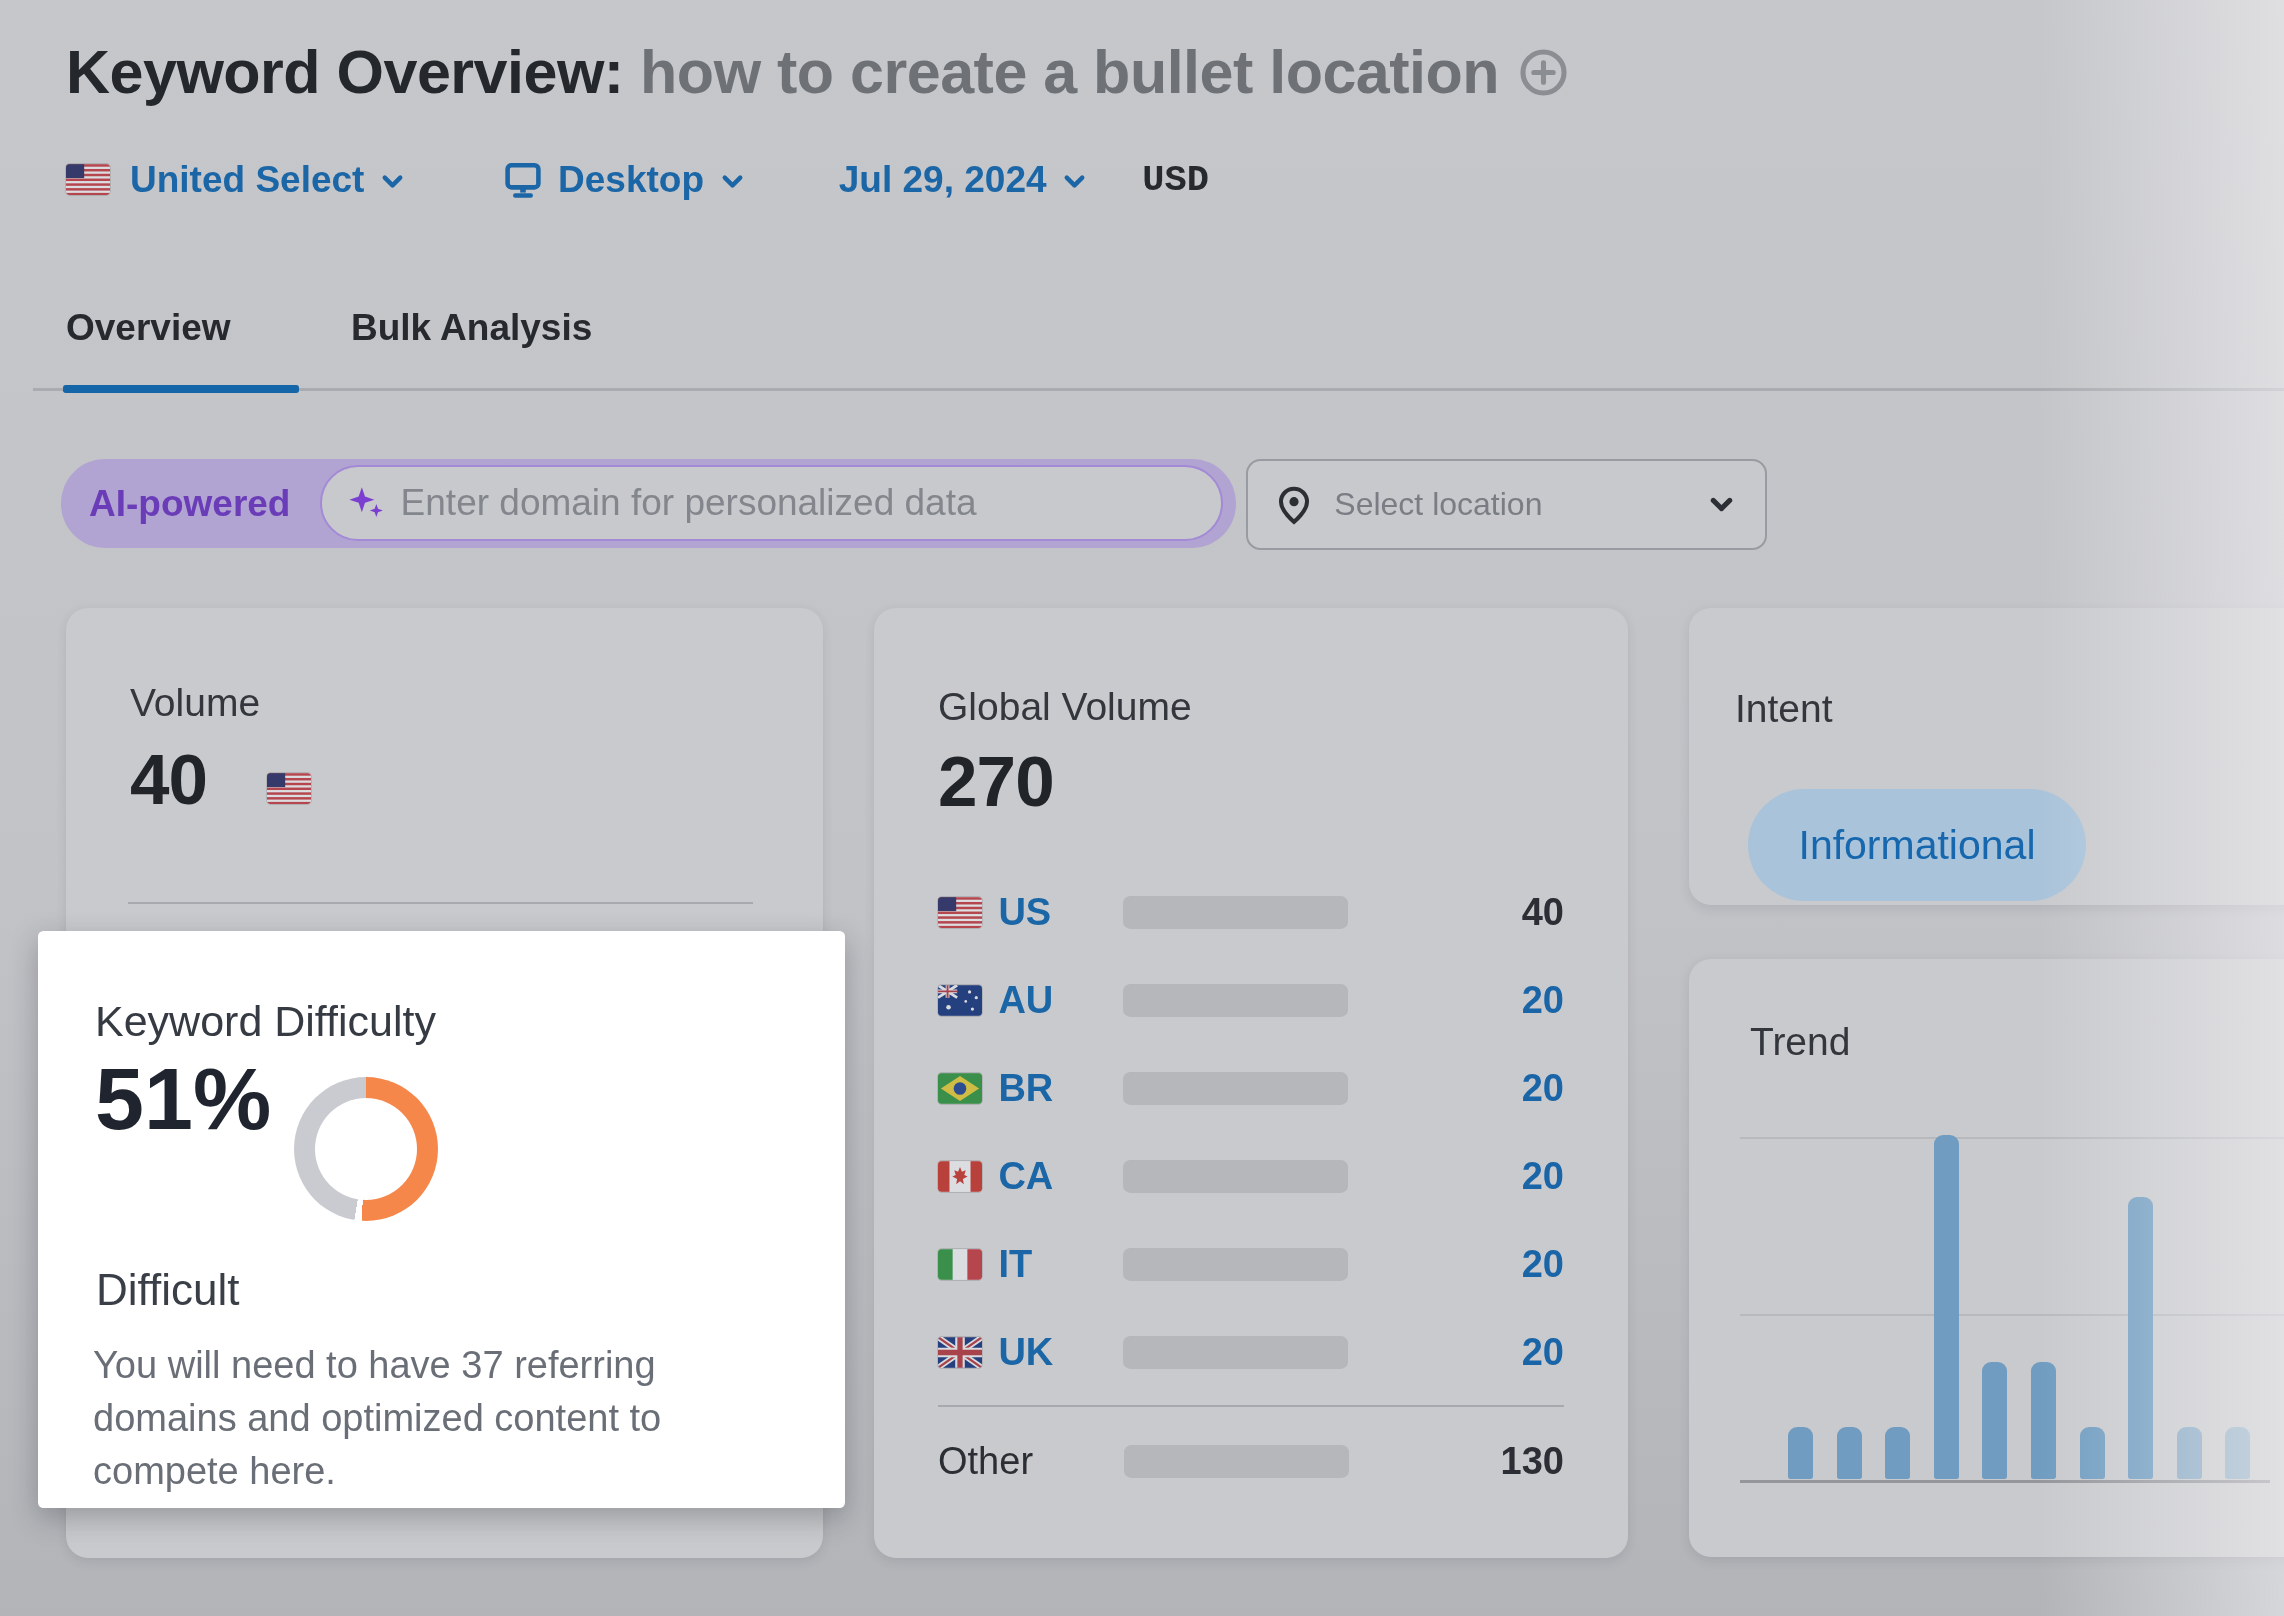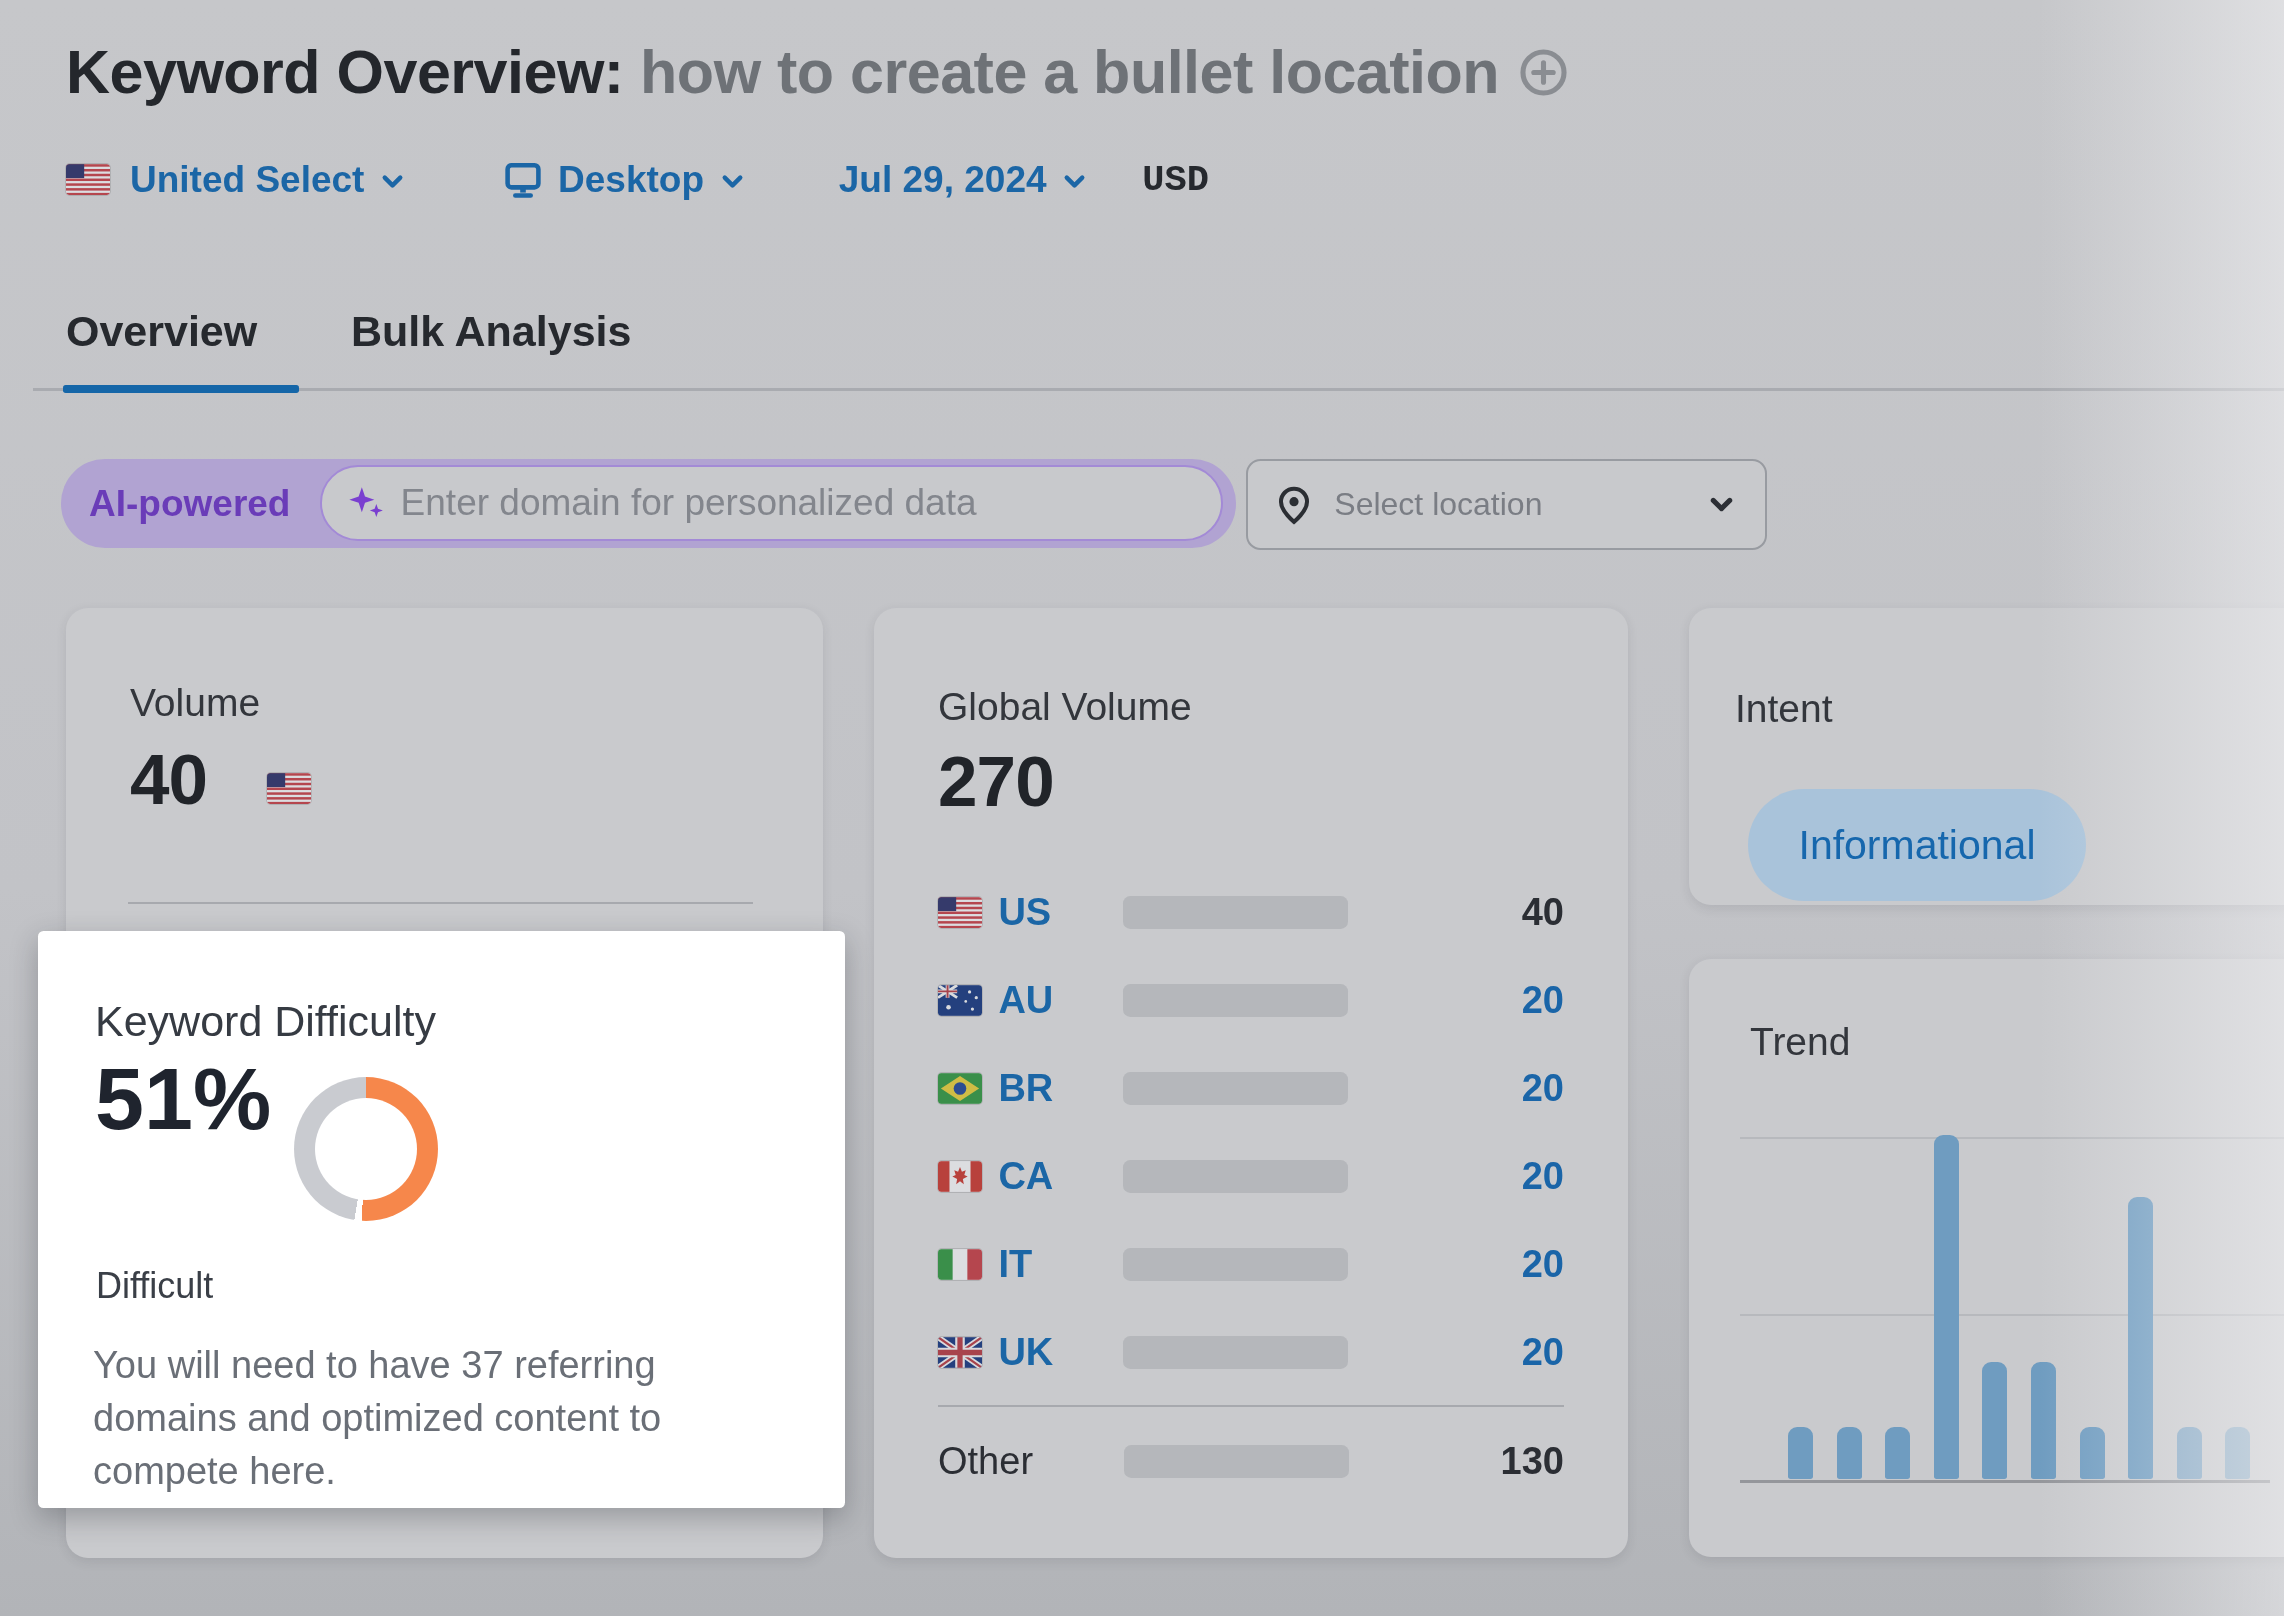--- a/index.html
+++ b/index.html
@@ -33,7 +33,7 @@
   .currency{margin-left:52px;font-size:37px;font-weight:700;color:#26292e;font-family:Liberation Mono, monospace;}
 
   
-  .tab{position:absolute;top:307px;font-size:43px;font-weight:600;color:#26292e;cursor:pointer;white-space:nowrap;}
+  .tab{position:absolute;top:307px;font-size:37px;font-weight:600;color:#26292e;cursor:pointer;white-space:nowrap;}
   .tab.overview{left:66px;}
   .tab.bulk{left:351px;}
   .tabs-line{position:absolute;left:33px;top:388px;width:2251px;height:2.7px;background:#a9abb0;}

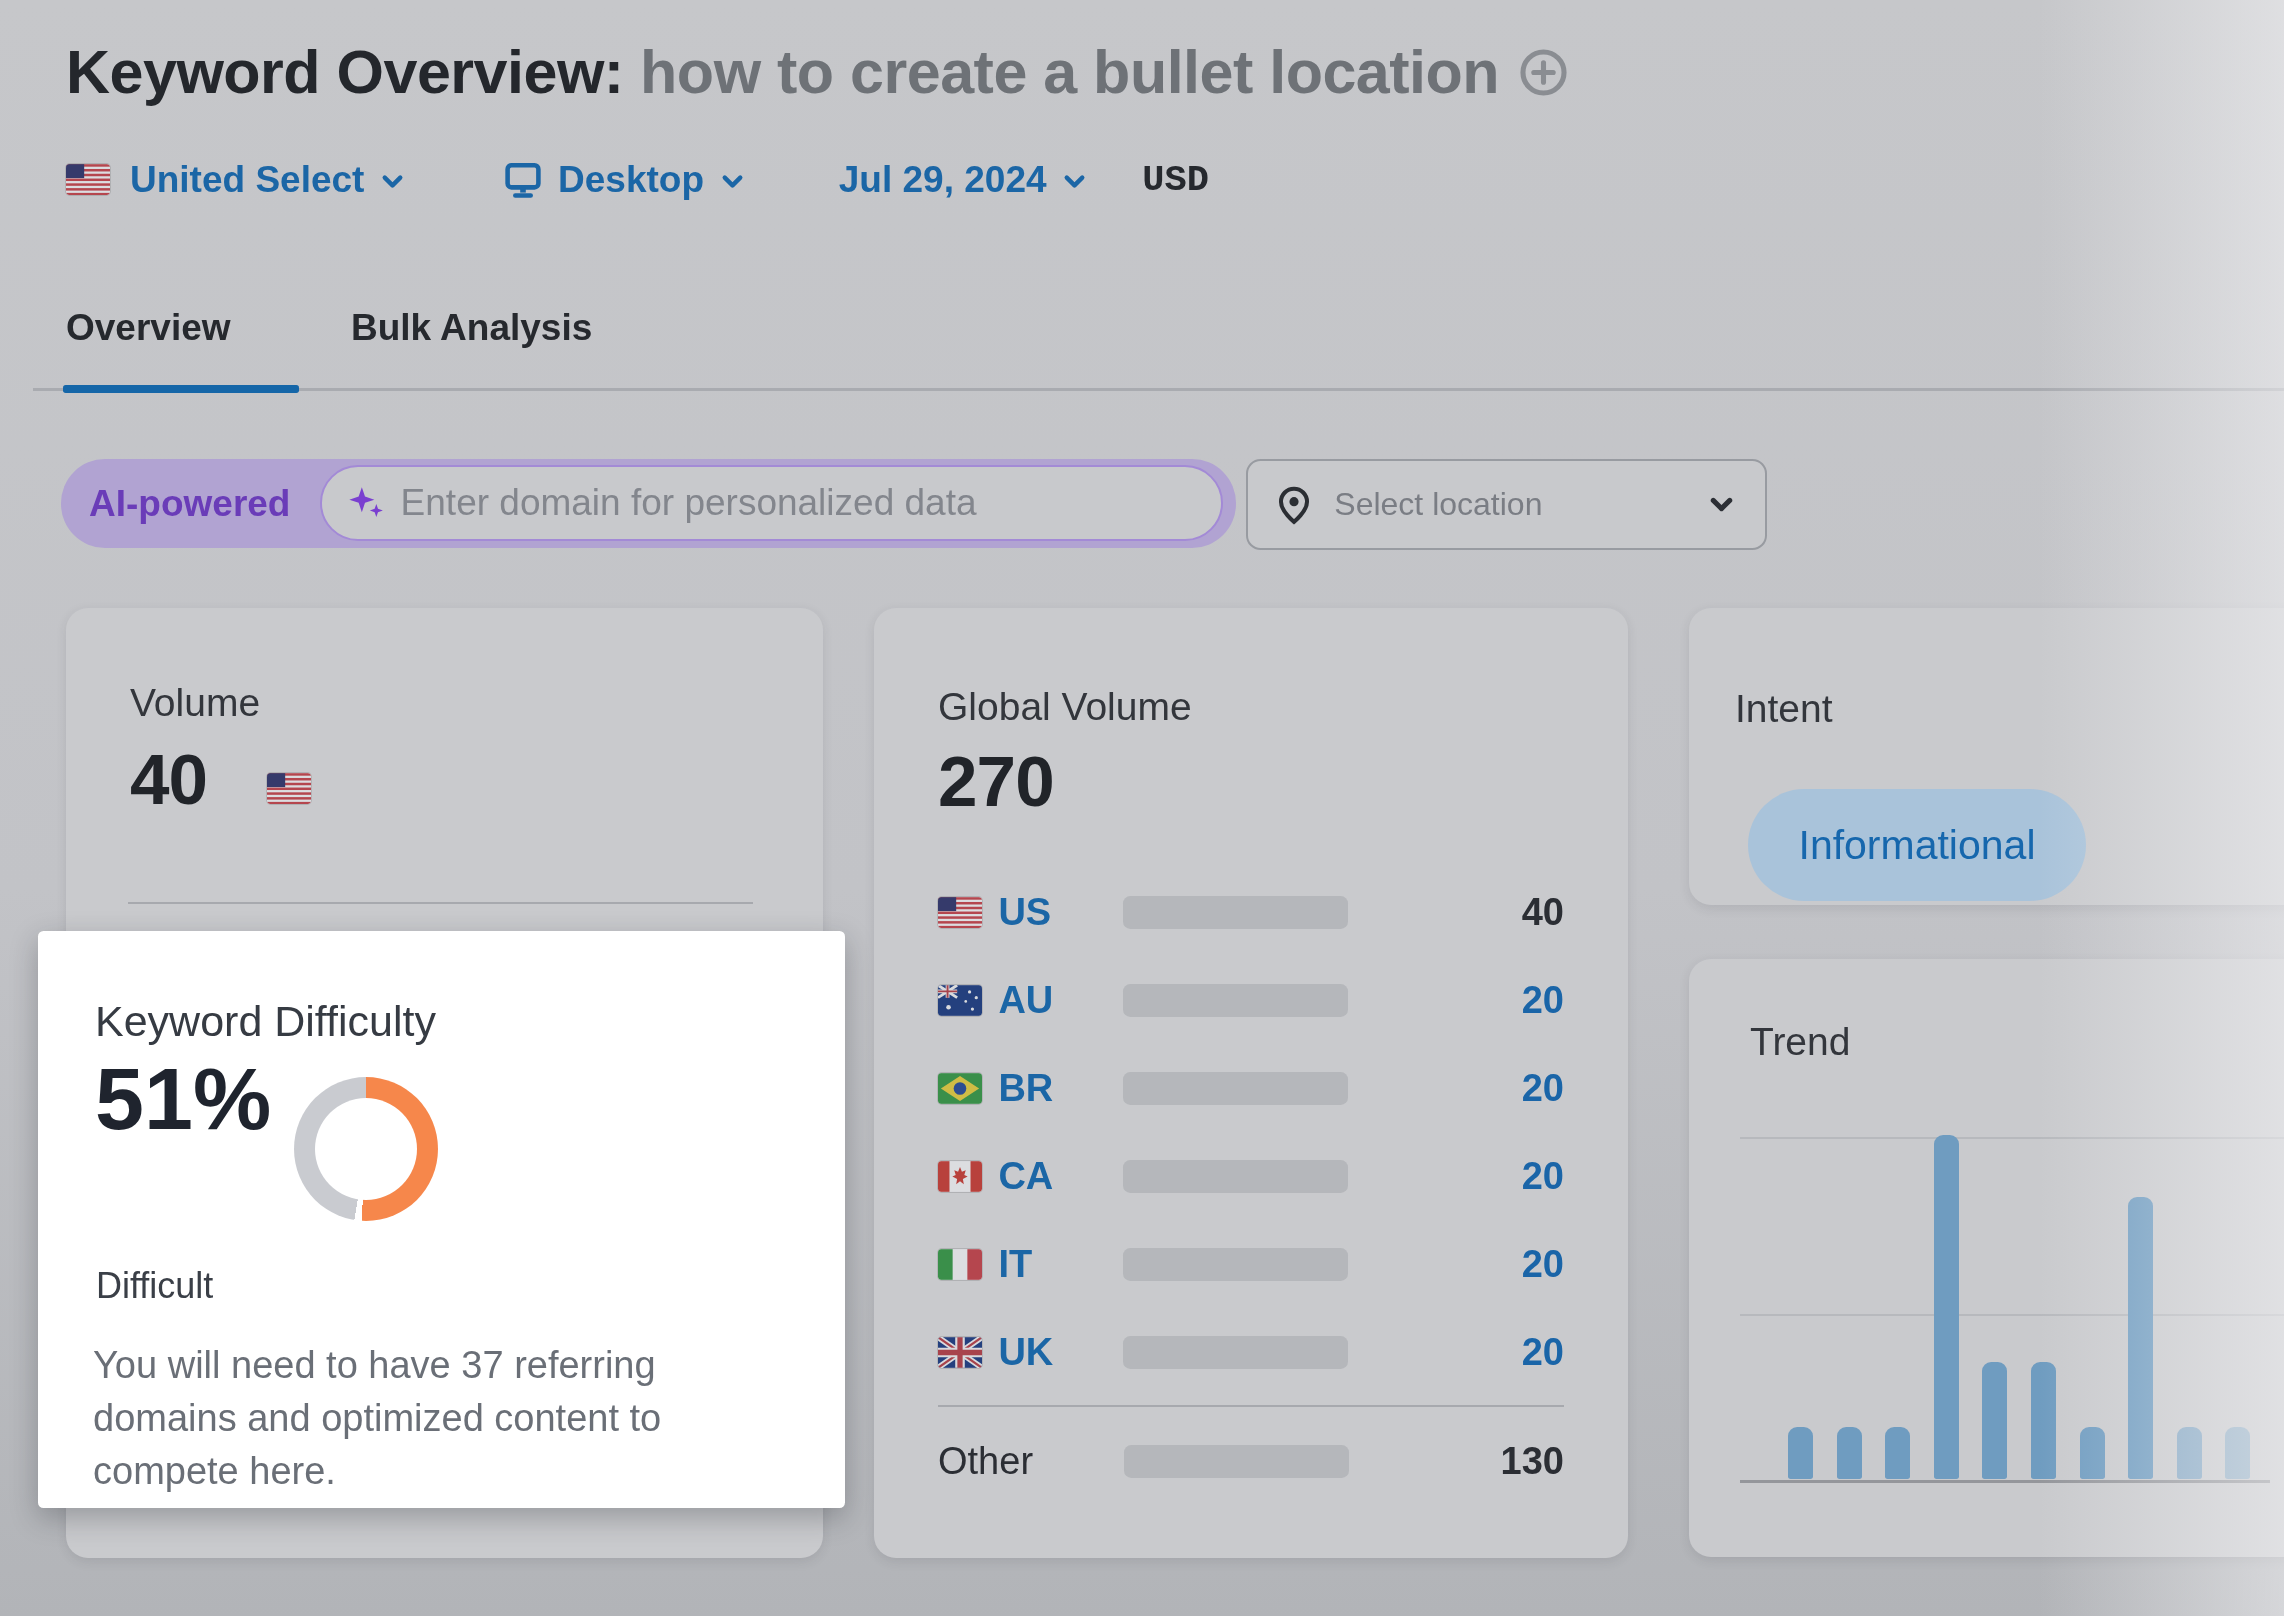--- a/index.html
+++ b/index.html
@@ -76,7 +76,7 @@
   .kd-percent{position:absolute;left:57px;top:117px;font-size:88px;font-weight:700;color:#1f242e;}
   .kd-donut{position:absolute;left:256px;top:146px;width:144px;height:144px;border-radius:50%;}
   .kd-donut::after{content:"";position:absolute;left:21px;top:21px;width:102px;height:102px;border-radius:50%;background:#fff;}
-  .kd-level{position:absolute;left:58px;top:334px;font-size:36px;color:#3a3f47;}
+  .kd-level{position:absolute;left:58px;top:334px;font-size:44px;color:#3a3f47;}
   .kd-desc{position:absolute;left:55px;top:408px;width:685px;font-size:38px;line-height:53px;color:#6a6f77;}
 
   .card.global{left:874px;top:608px;width:754px;height:950px;}

